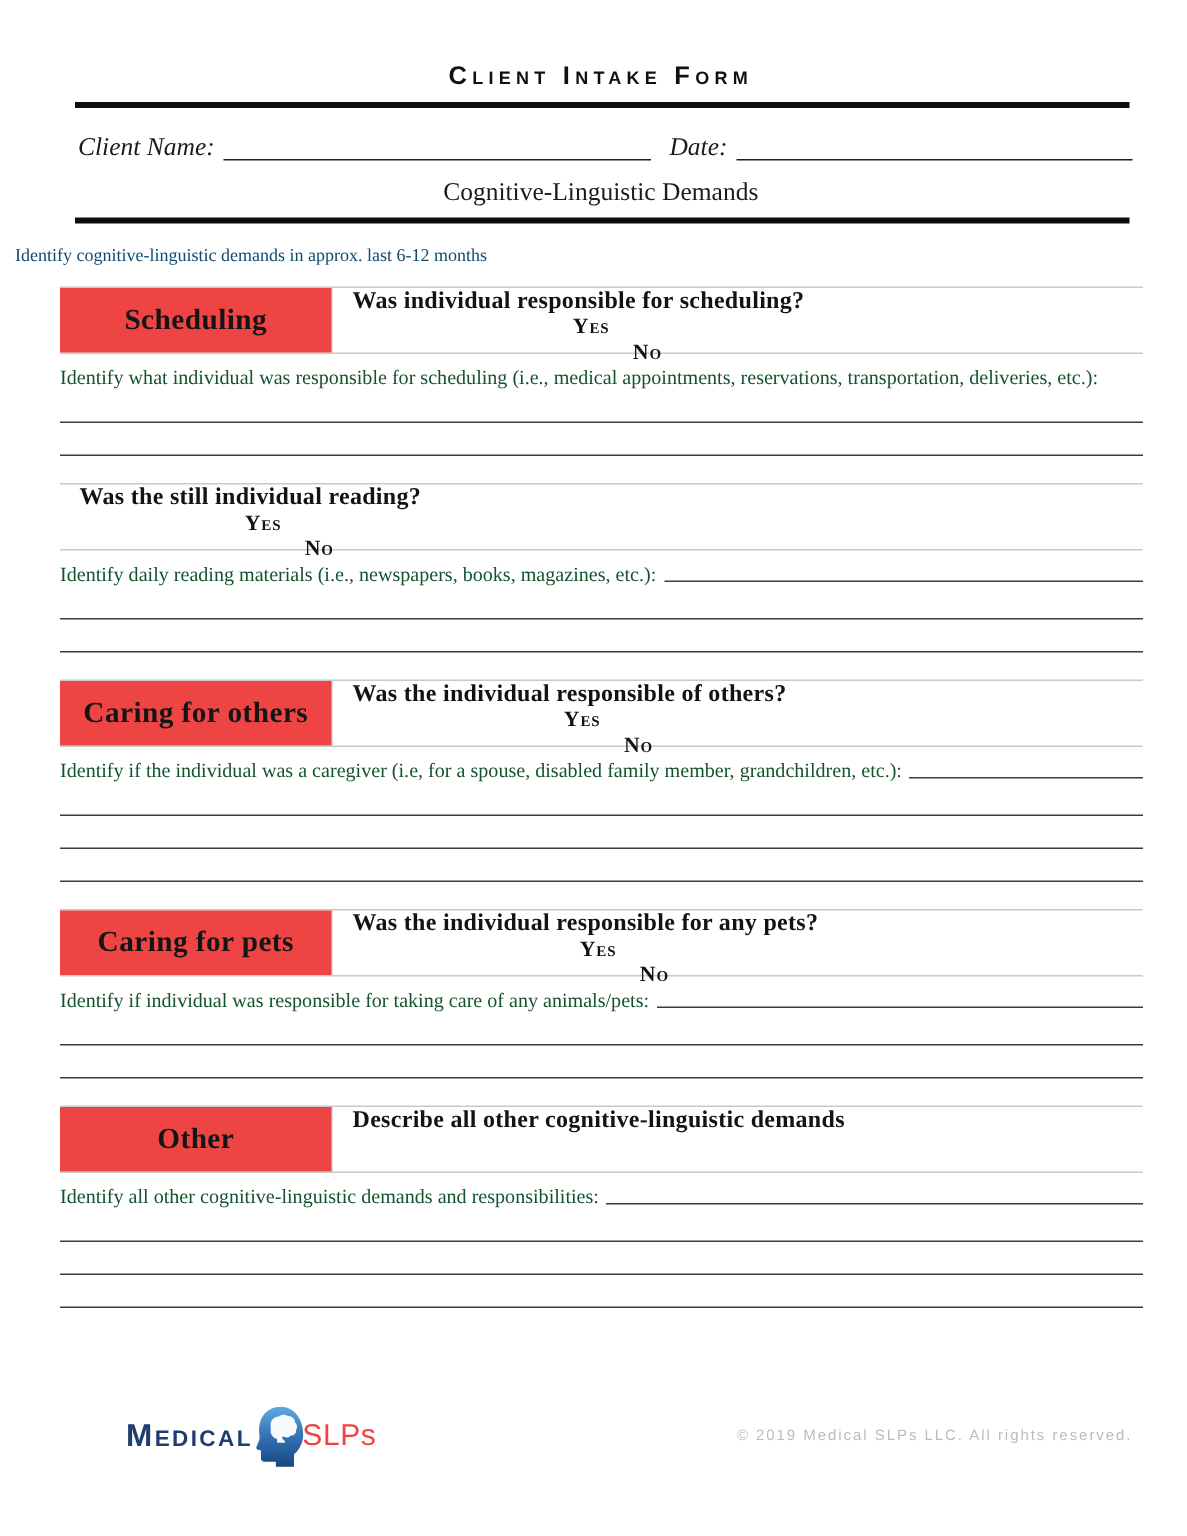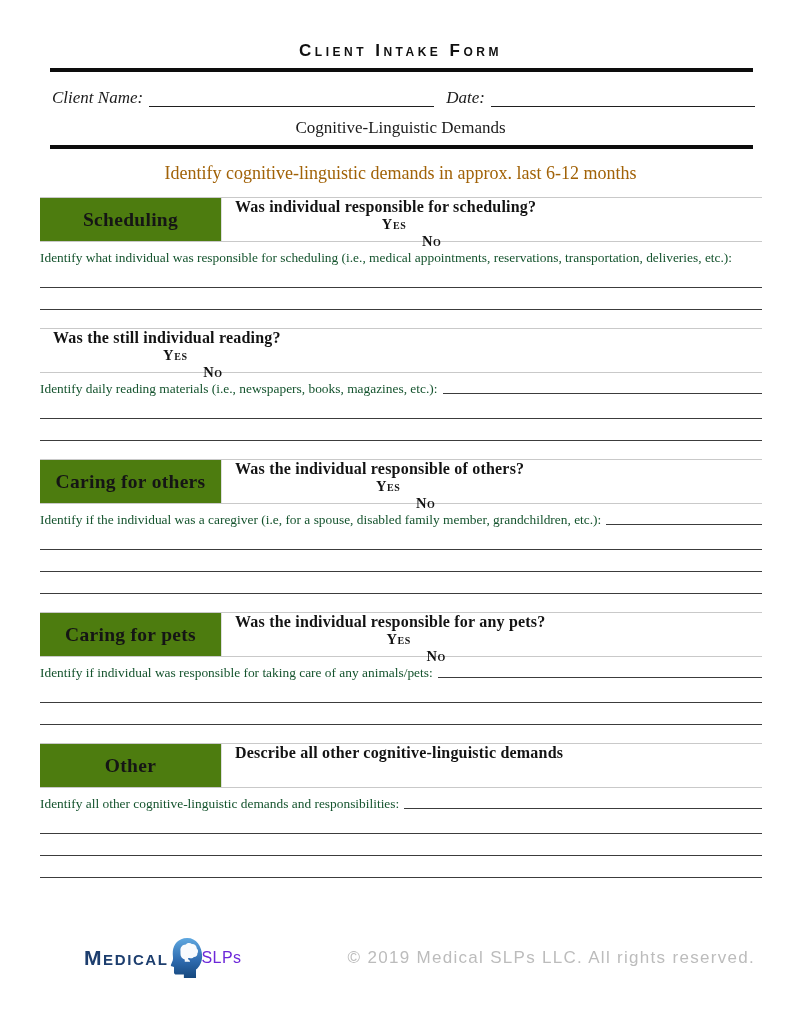--- a/index.html
+++ b/index.html
@@ -39,7 +39,7 @@
   .field-line.date { flex:1; }
   .subtitle { text-align:center; font-size:17px; margin-top:10px; color:#1b1b1b; }
   .rule-thick.second { margin-top:7px; }
-  .instruction { text-align:center; font-size:18px; margin-top:14px; color:#a16207; }
+  .instruction { font-size:12px; margin-top:14px; color:#0c4a6e; }
 
   .sections { margin:13px 29px 0 30px; }
   .section { margin-bottom:18px; }

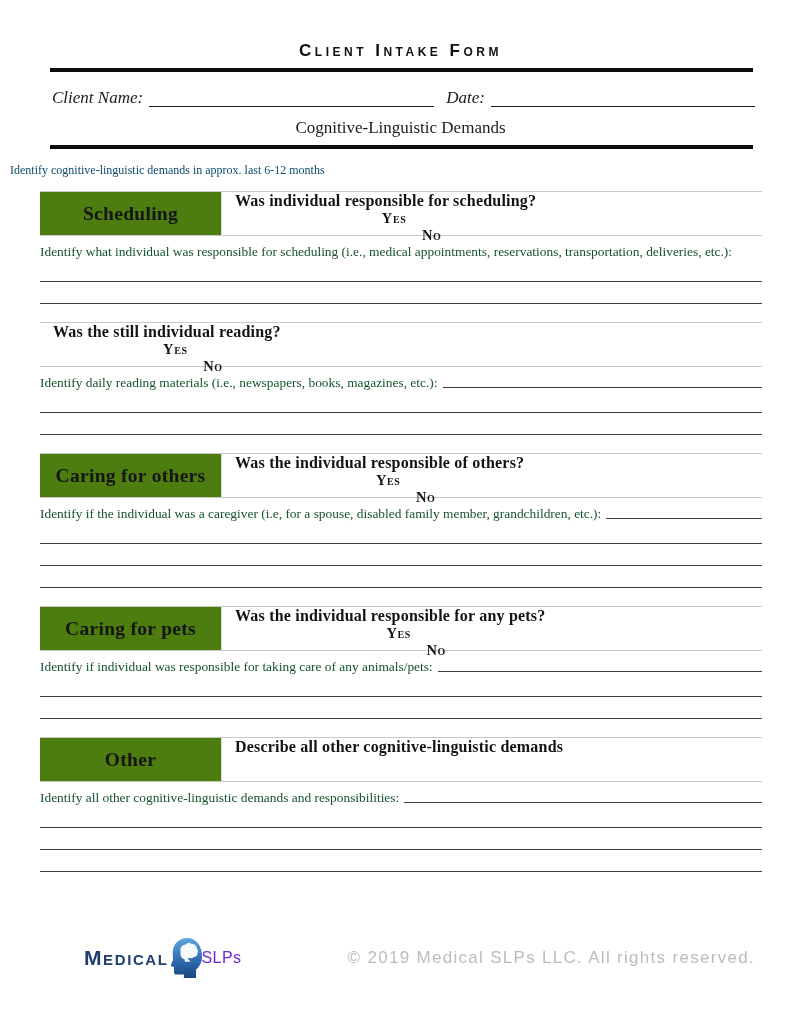--- a/index.html
+++ b/index.html
@@ -52,7 +52,7 @@
   }
   .sec-title {
     width:182px; min-width:182px;
-    background:#4d7c0f;
+    background:#ef4444;
     border-right:1px solid #dedede;
     display:flex; align-items:center; justify-content:center;
     font-weight:700; font-size:19.5px; letter-spacing:.3px;

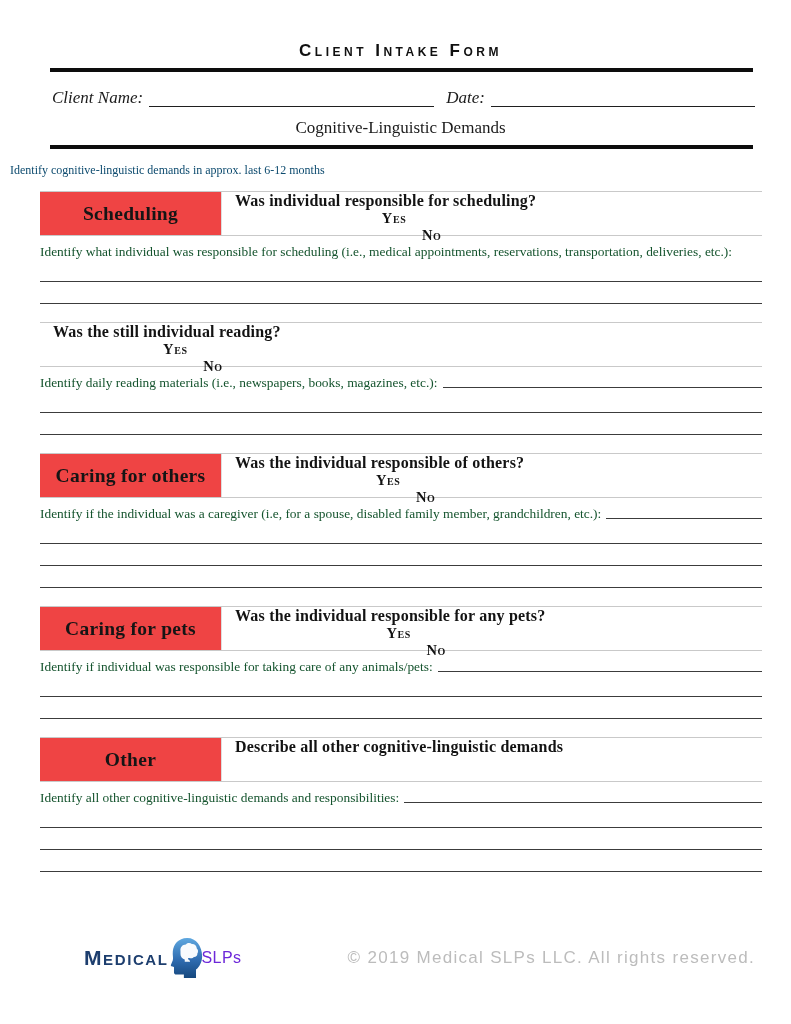--- a/index.html
+++ b/index.html
@@ -91,7 +91,7 @@
     font-size:21px; letter-spacing:1.6px; color:#1d3e6e;
   }
   .logo-head { width:33px; height:41px; margin:0 0 0 1px; display:block; }
-  .logo-slps { font-size:16px; letter-spacing:.4px; color:#6d28d9; margin-left:-1px;text-align:right; }
+  .logo-slps { font-size:20px; letter-spacing:.4px; color:#ef4444; margin-left:-1px;text-align:right; }
   .copyright {
     font-family:"Liberation Sans", sans-serif;
     font-size:17px; letter-spacing:1.3px; color:#bcbcbc;

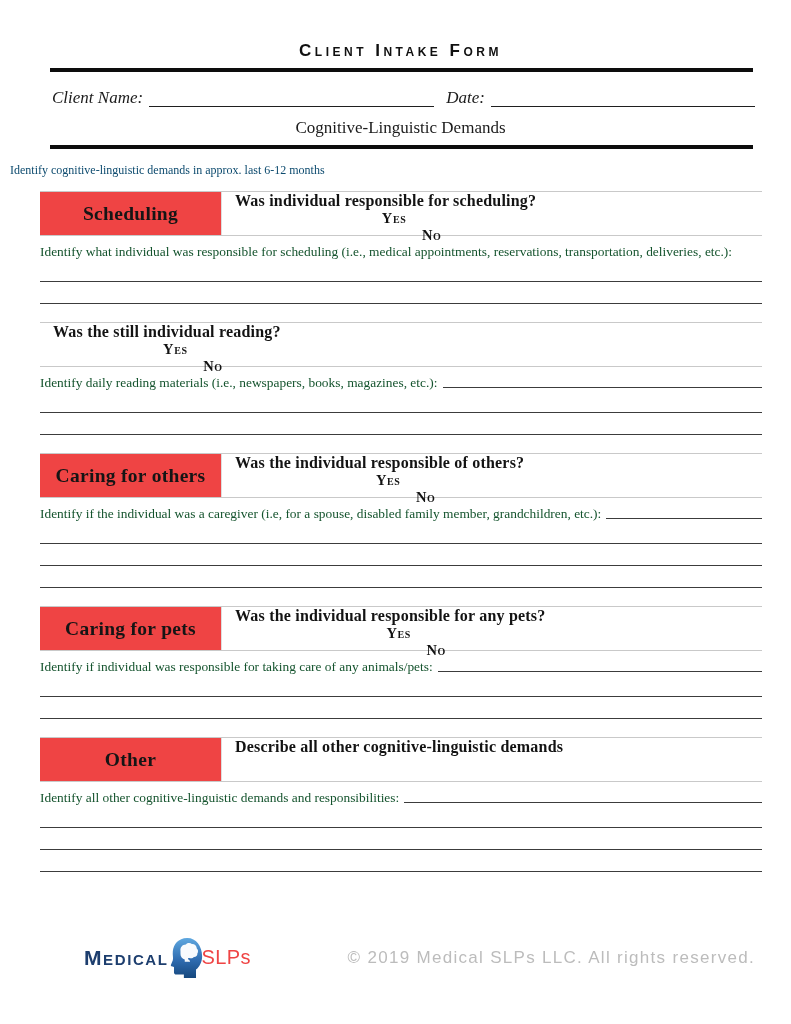--- a/index.html
+++ b/index.html
@@ -94,7 +94,7 @@
   .logo-slps { font-size:20px; letter-spacing:.4px; color:#ef4444; margin-left:-1px;text-align:right; }
   .copyright {
     font-family:"Liberation Sans", sans-serif;
-    font-size:17px; letter-spacing:1.3px; color:#bcbcbc;
+    font-size:10px; letter-spacing:1.3px; color:#bcbcbc;
   }
 </style>
 </head>

